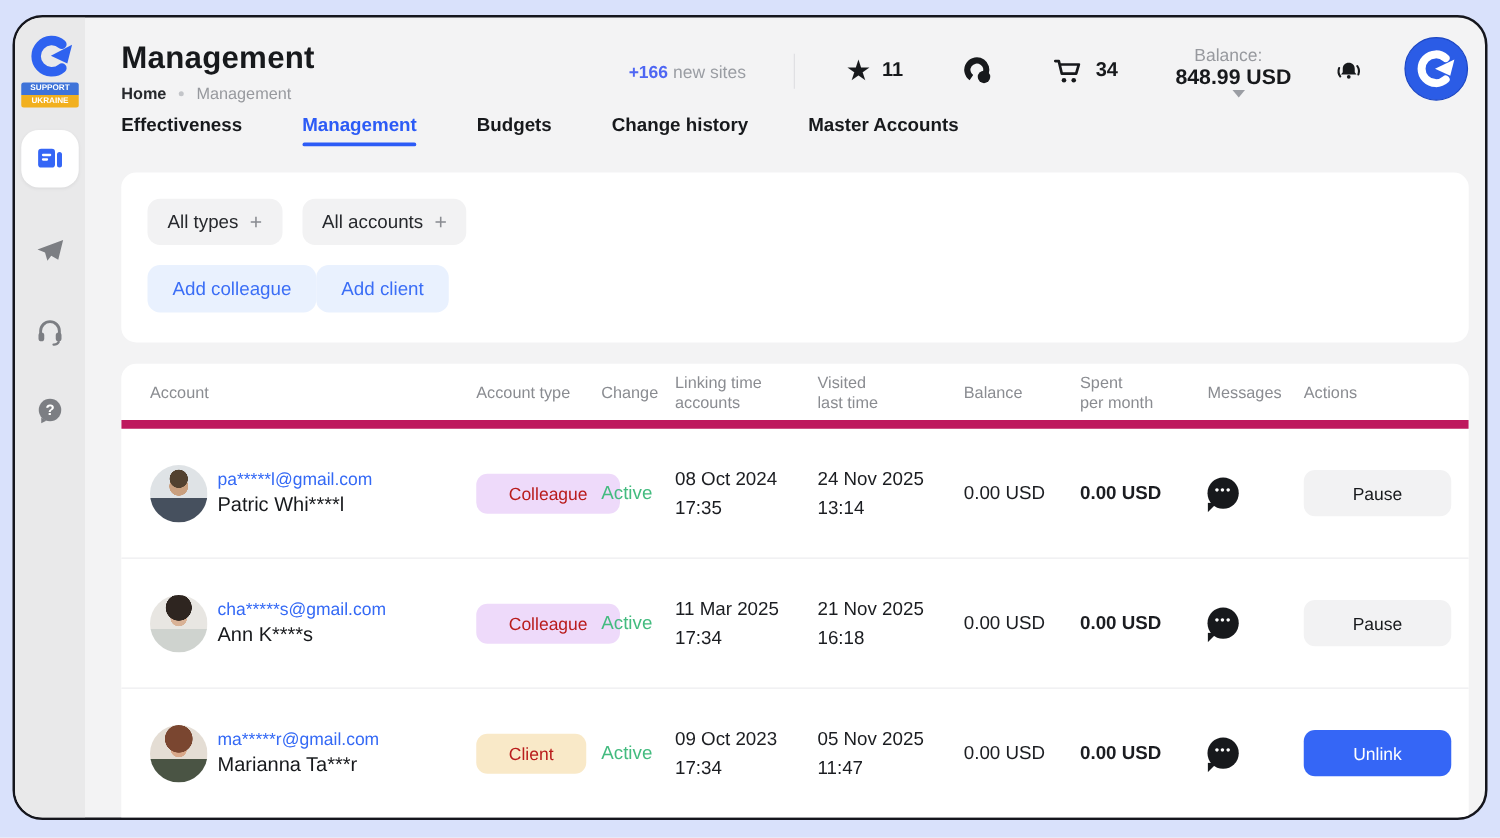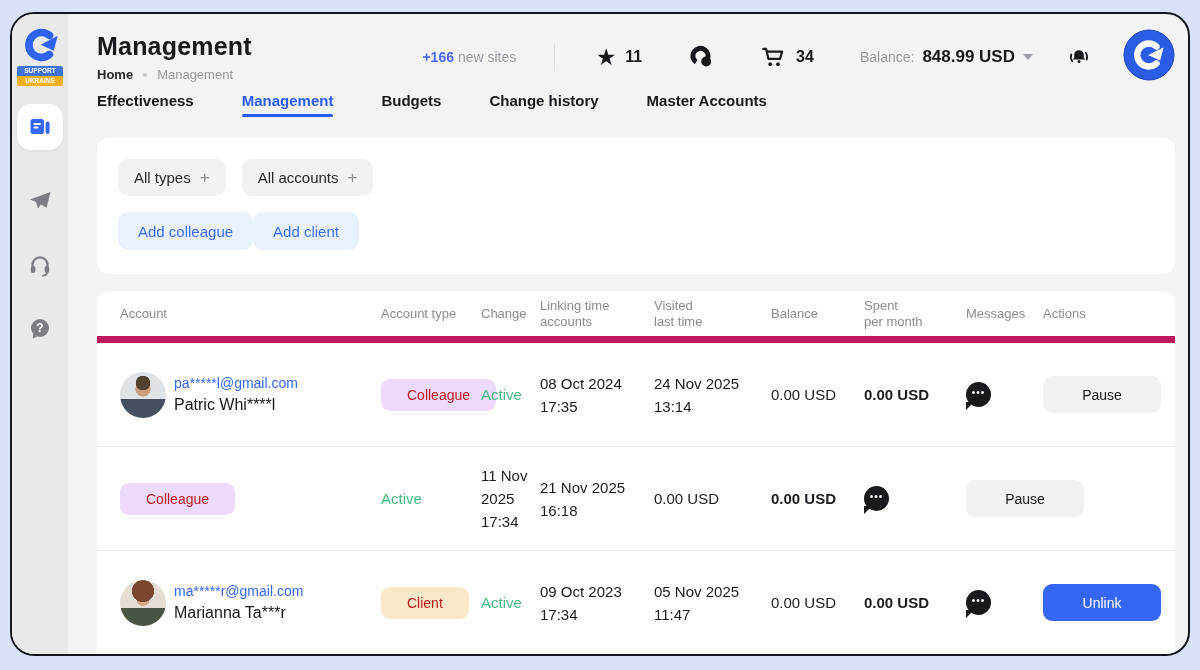--- a/index.html
+++ b/index.html
@@ -48,7 +48,7 @@
   .stat { display:flex; align-items:center; gap:10px; font-size:16px; font-weight:bold; color:#17191c; }
   .star-glyph { font-size:20px; line-height:1; color:#17191c; }
 
-  .balance { display:flex; align-items:center; margin-left:46px; white-space:nowrap; }
+  .balance { display:flex; align-items:center; margin-left:46px; white-space:nowrap;flex-direction:column; }
   .balance-label { color:#97999e; font-size:14px; margin-right:8px; }
   .balance-value { font-size:17px; font-weight:bold; color:#17191c; }
   .caret { width:0; height:0; border-left:5px solid transparent; border-right:5px solid transparent; border-top:6px solid #9a9da3; margin-left:8px; }

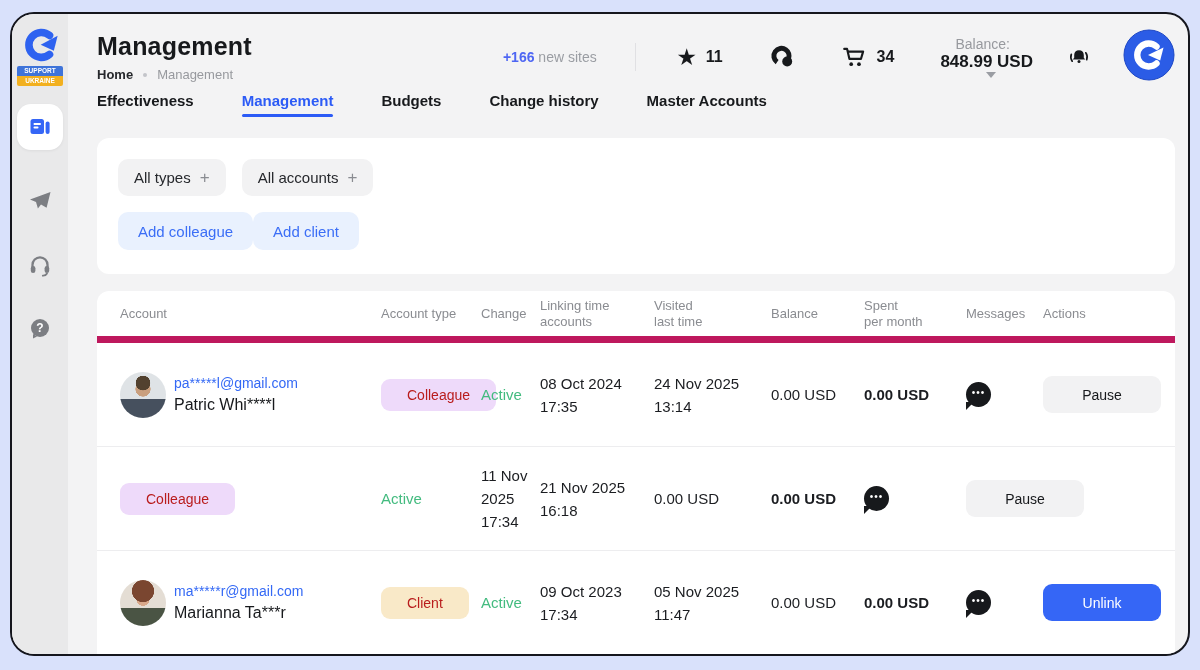--- a/index.html
+++ b/index.html
@@ -319,6 +319,13 @@
       </div>
 
       <div class="trow tbody-row">
+        <div class="acct">
+          <div class="avatar avatar--2"></div>
+          <div>
+            <div class="acct-email">cha*****s@gmail.com</div>
+            <div class="acct-name">Ann K****s</div>
+          </div>
+        </div>
         <div><span class="badge badge--colleague">Colleague</span></div>
         <div class="status-active">Active</div>
         <div class="dt">

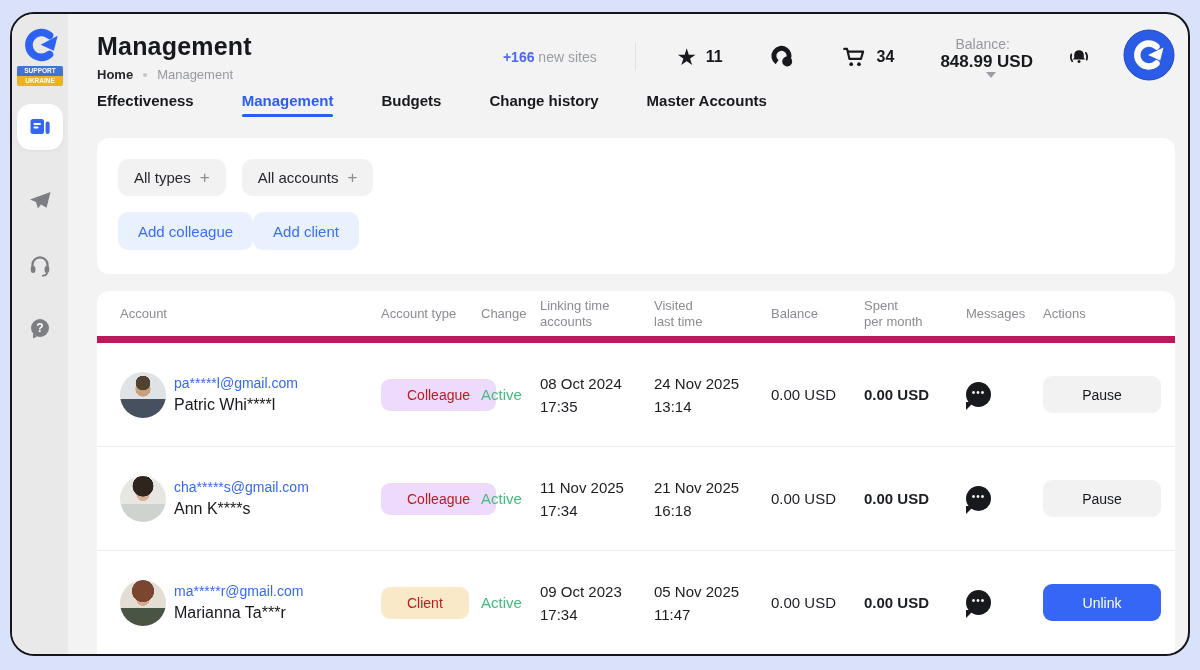--- a/index.html
+++ b/index.html
@@ -329,7 +329,7 @@
         <div><span class="badge badge--colleague">Colleague</span></div>
         <div class="status-active">Active</div>
         <div class="dt">
-            <div>11 Nov 2025</div>
+            <div>11 Mar 2025</div>
             <div>17:34</div>
           </div>
         <div class="dt">

